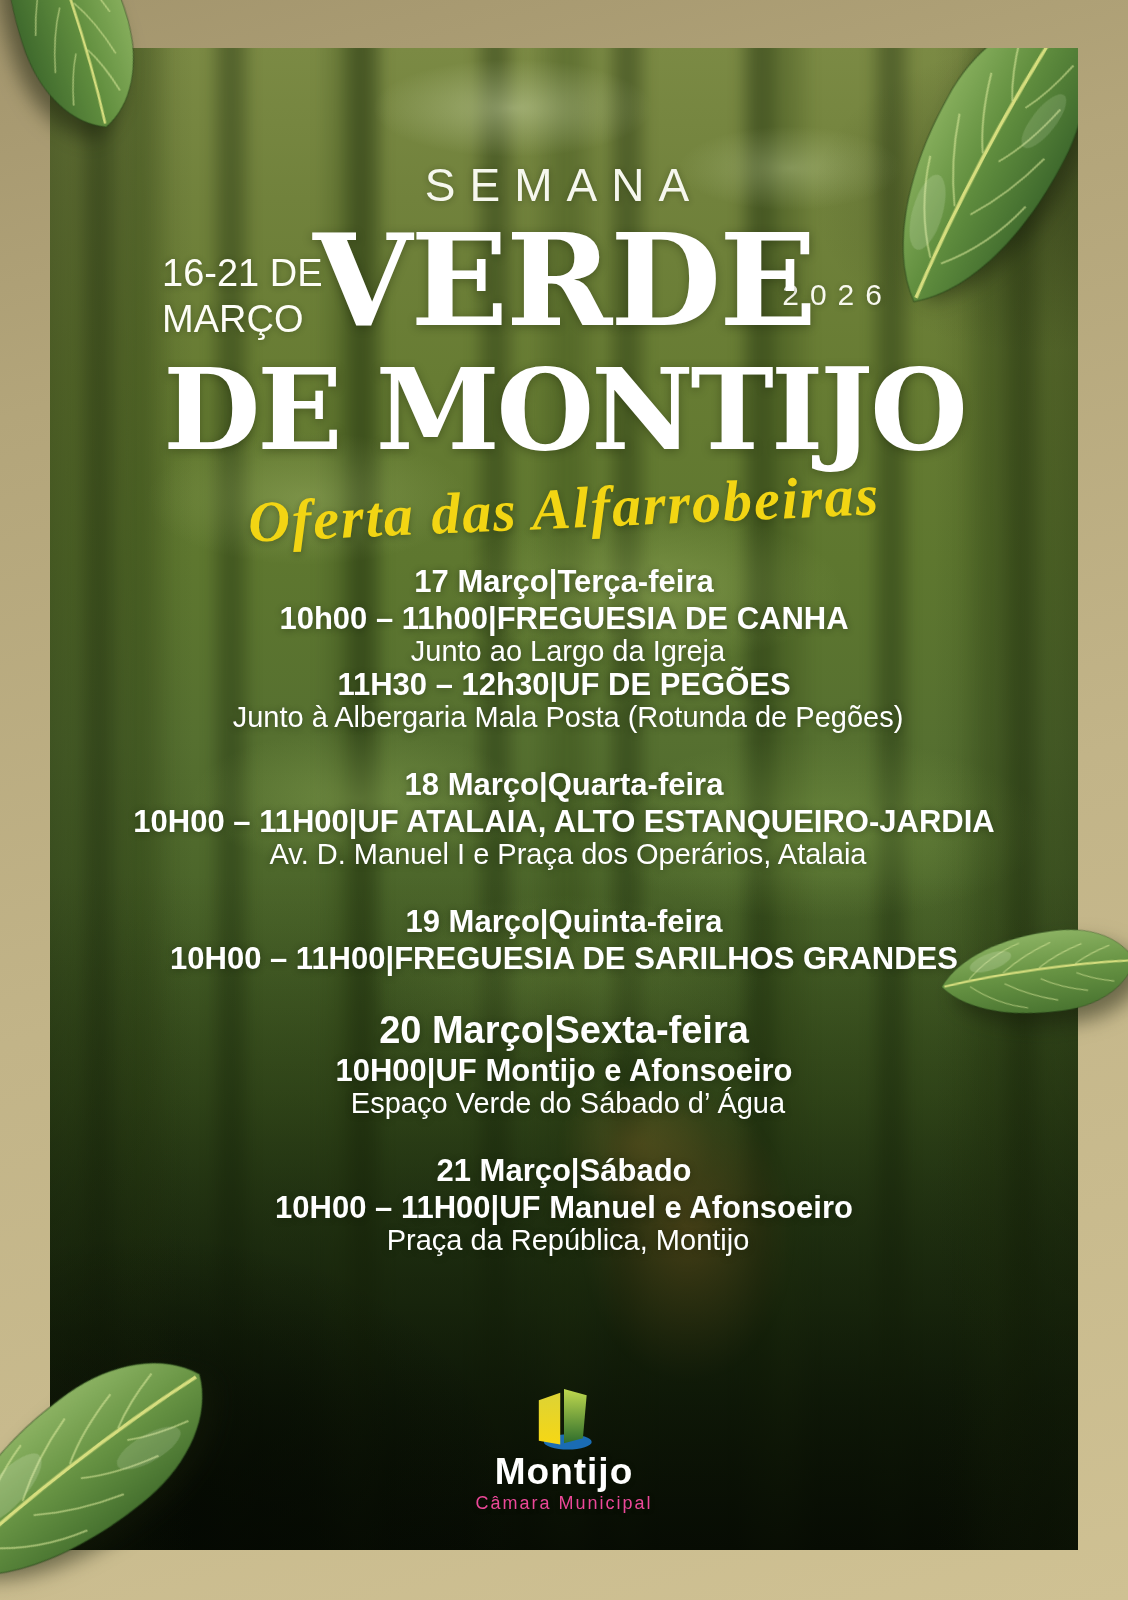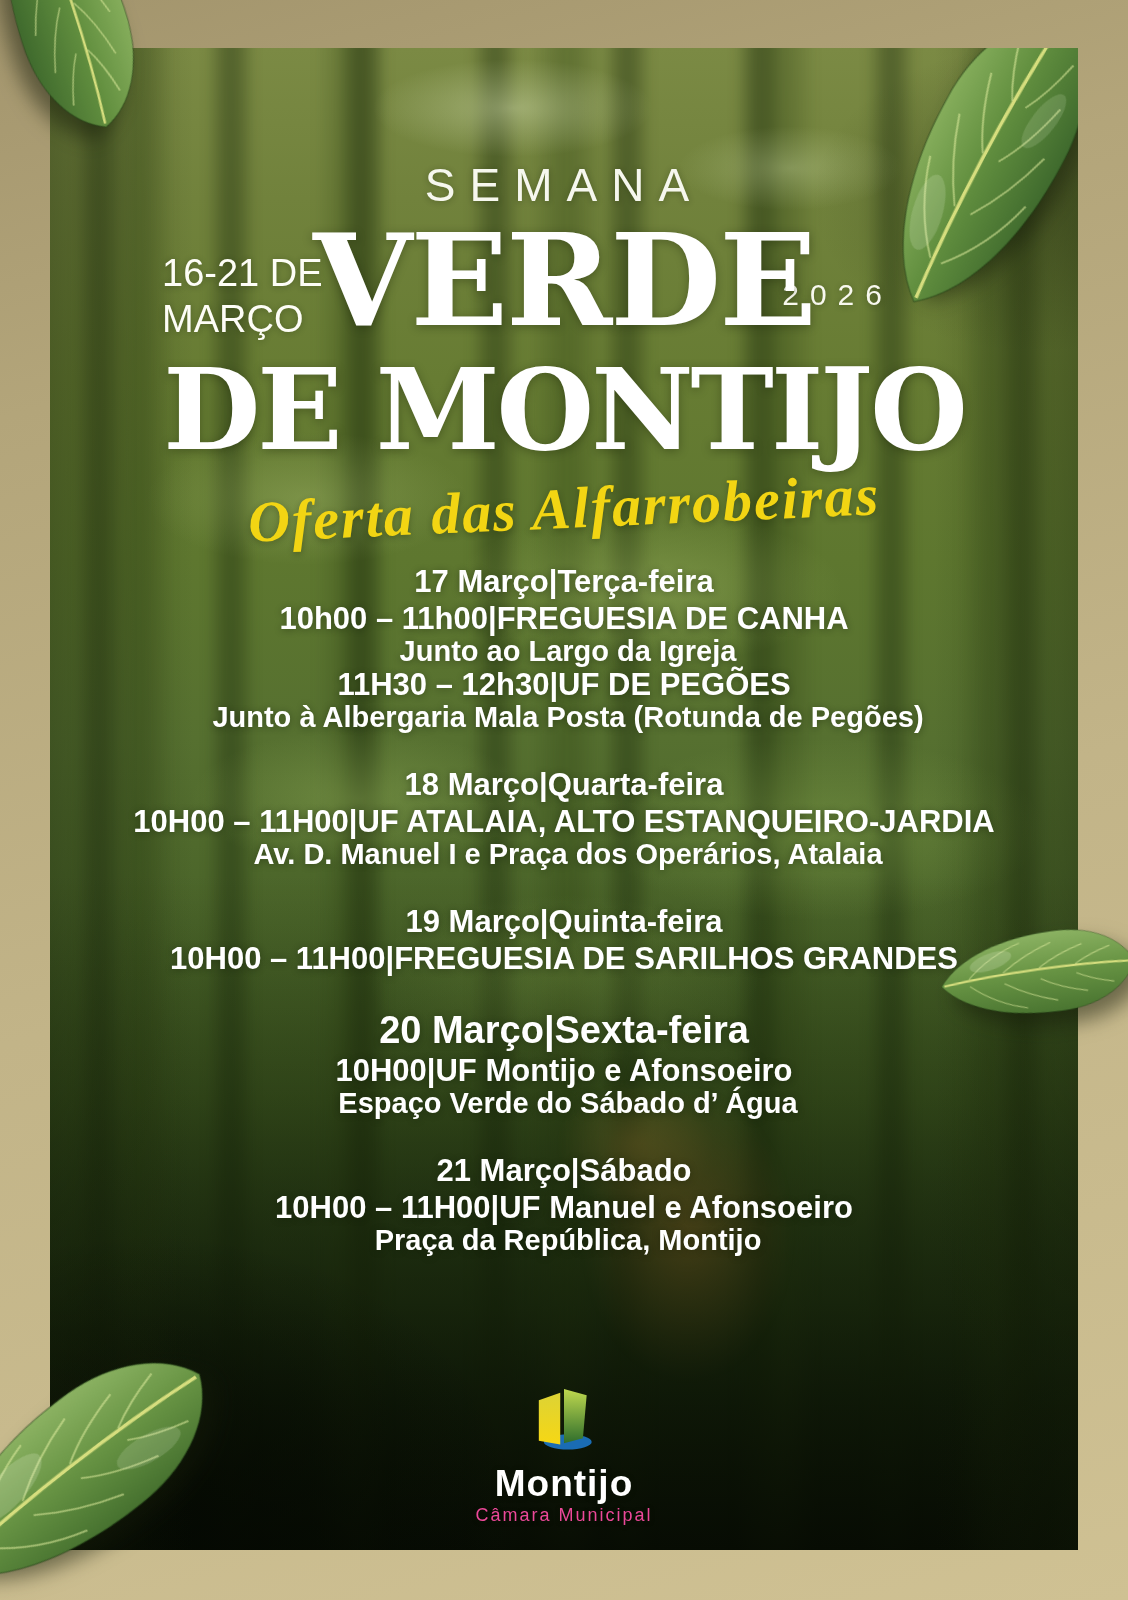--- a/index.html
+++ b/index.html
@@ -91,7 +91,7 @@
   .day-heading.em{font-size:38px;line-height:44px;}
   .line{line-height:33px;}
   .line.b{font-size:31px;font-weight:700;}
-  .line.r{font-size:29px;font-weight:700;padding-left:8px;}
+  .line.r{font-size:29px;font-weight:400;padding-left:8px;}
   
   .footer{position:absolute;left:0;top:1336px;width:100%;text-align:center;z-index:3;}
   .logo-mark{display:block;margin:0 auto;}

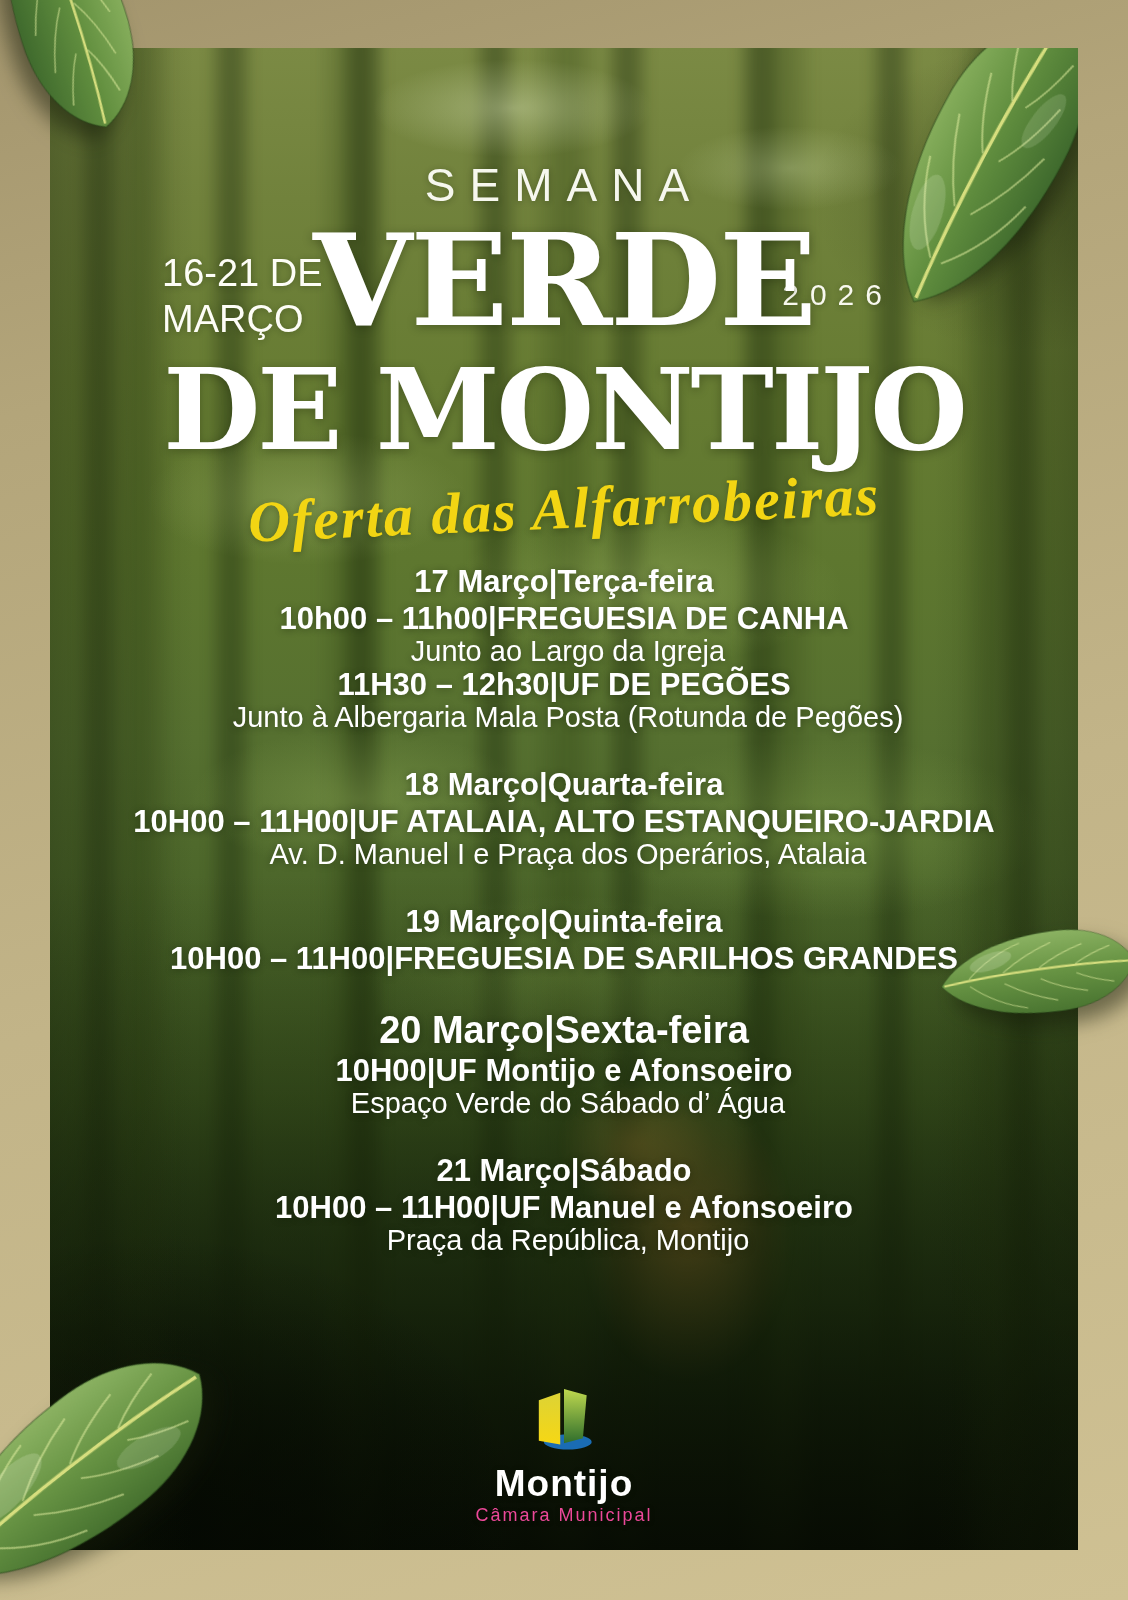--- a/index.html
+++ b/index.html
@@ -96,7 +96,7 @@
   .footer{position:absolute;left:0;top:1336px;width:100%;text-align:center;z-index:3;}
   .logo-mark{display:block;margin:0 auto;}
   .logo-name{
-    font-size:37px;font-weight:700;color:#fff;line-height:40px;margin-top:12px;
+    font-size:37px;font-weight:700;color:#fff;line-height:40px;margin-top:0;
     letter-spacing:1px;text-shadow:0 1px 5px rgba(10,18,4,.5);
   }
   .logo-sub{

